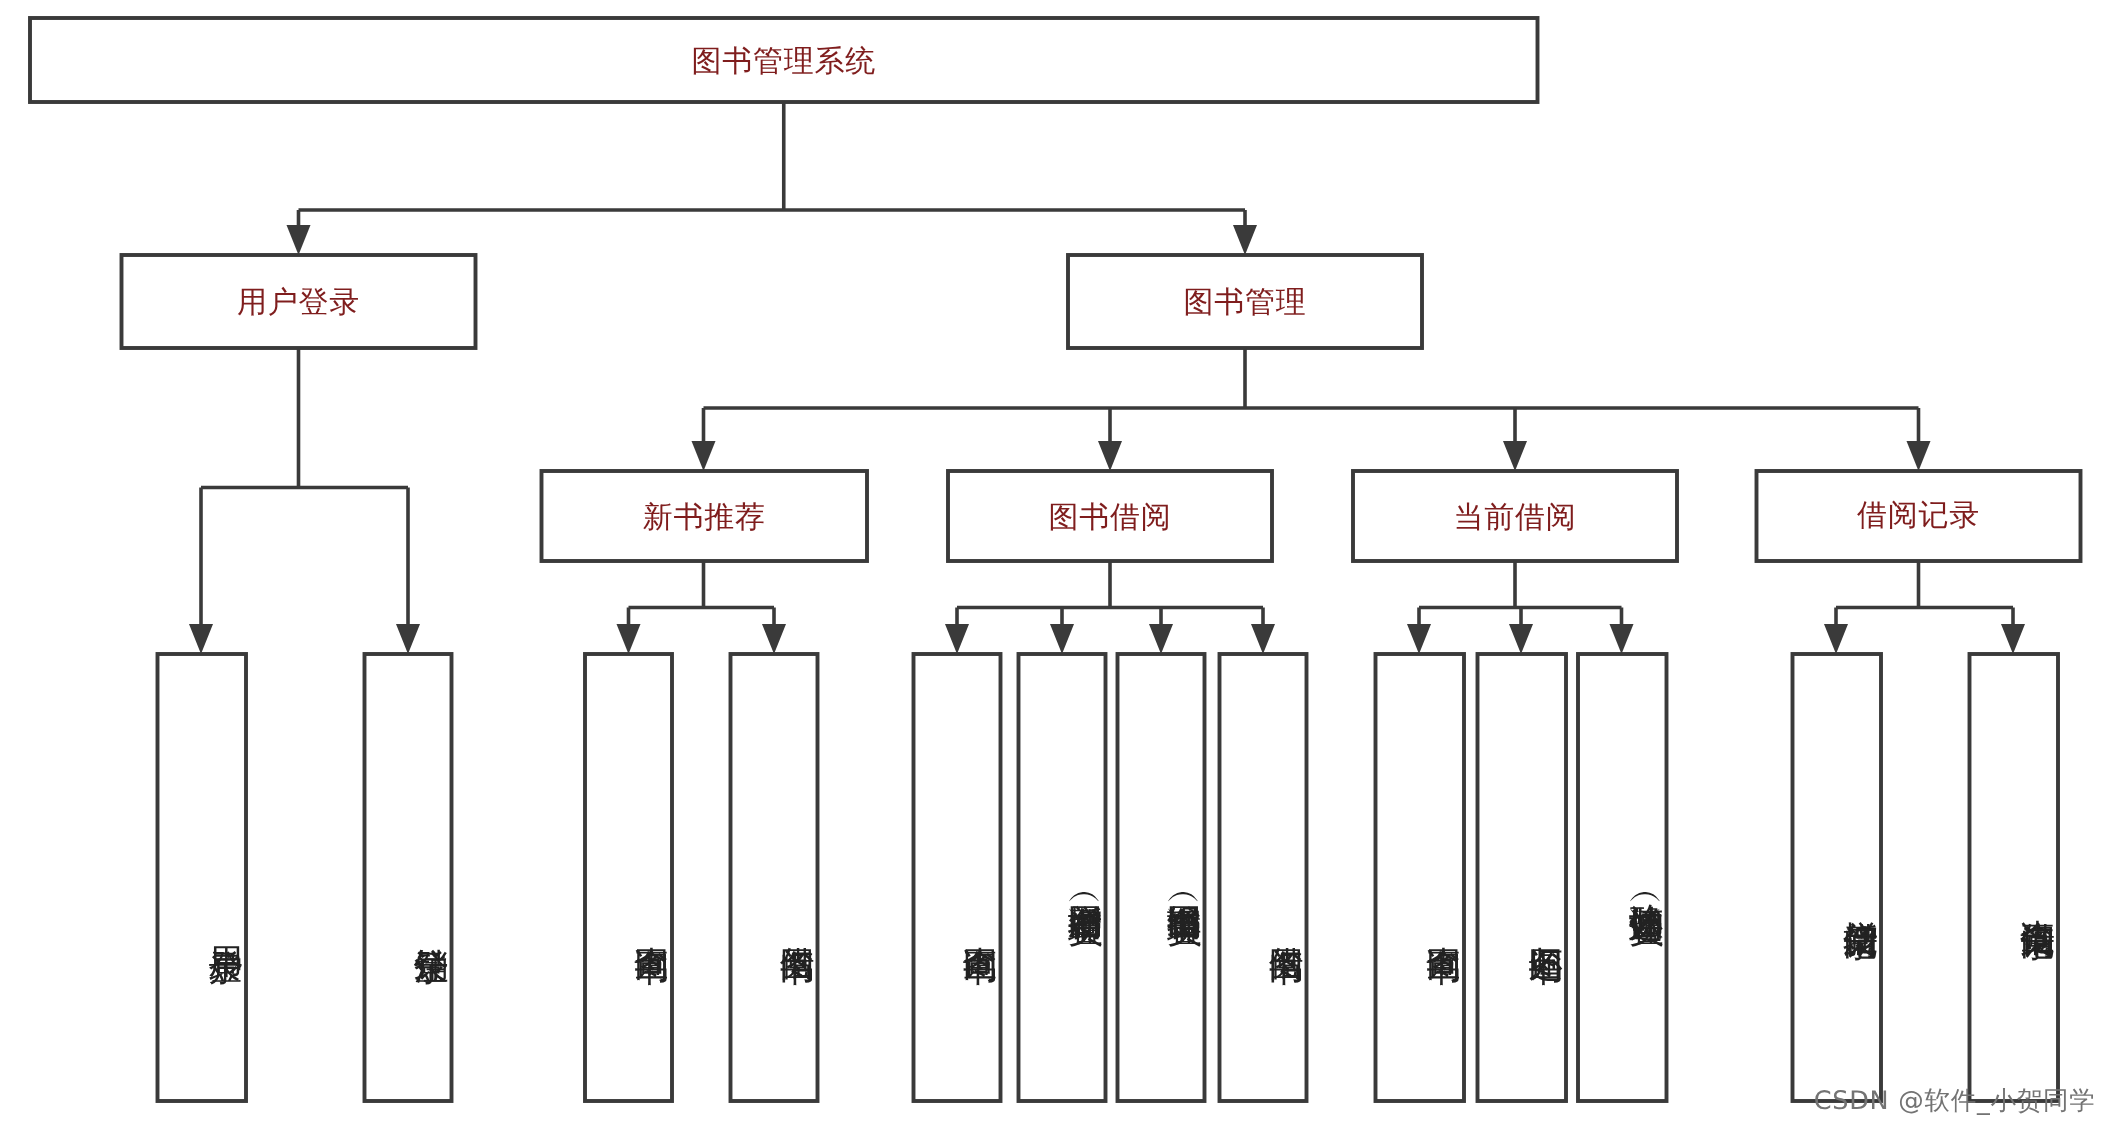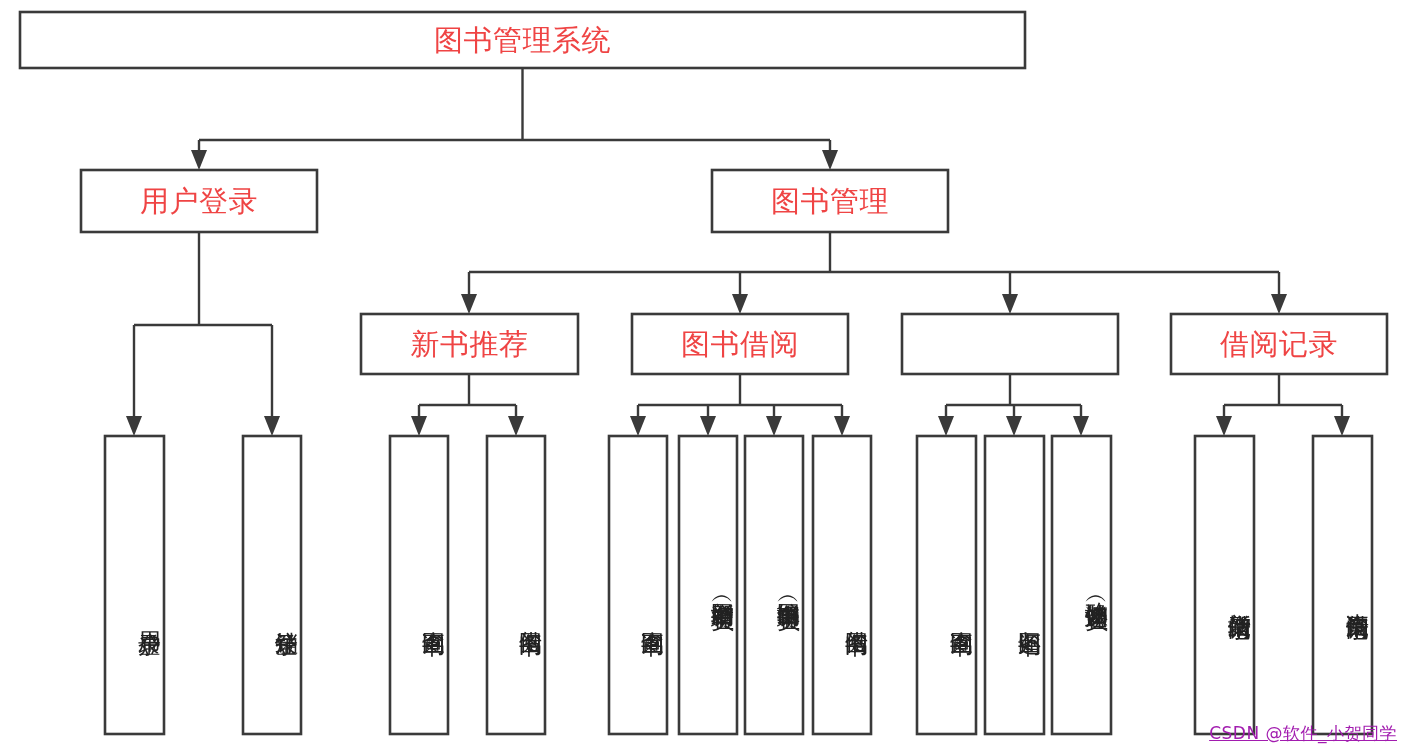--- a/index.html
+++ b/index.html
@@ -44,8 +44,8 @@
     display: flex;
     align-items: center;
     justify-content: center;
-    color: #ef4444;
-    font-size: 29px;
+    color: #7f1d1d;
+    font-size: 20px;
     line-height: 1.2;
     letter-spacing: 0.5px;
     white-space: nowrap;

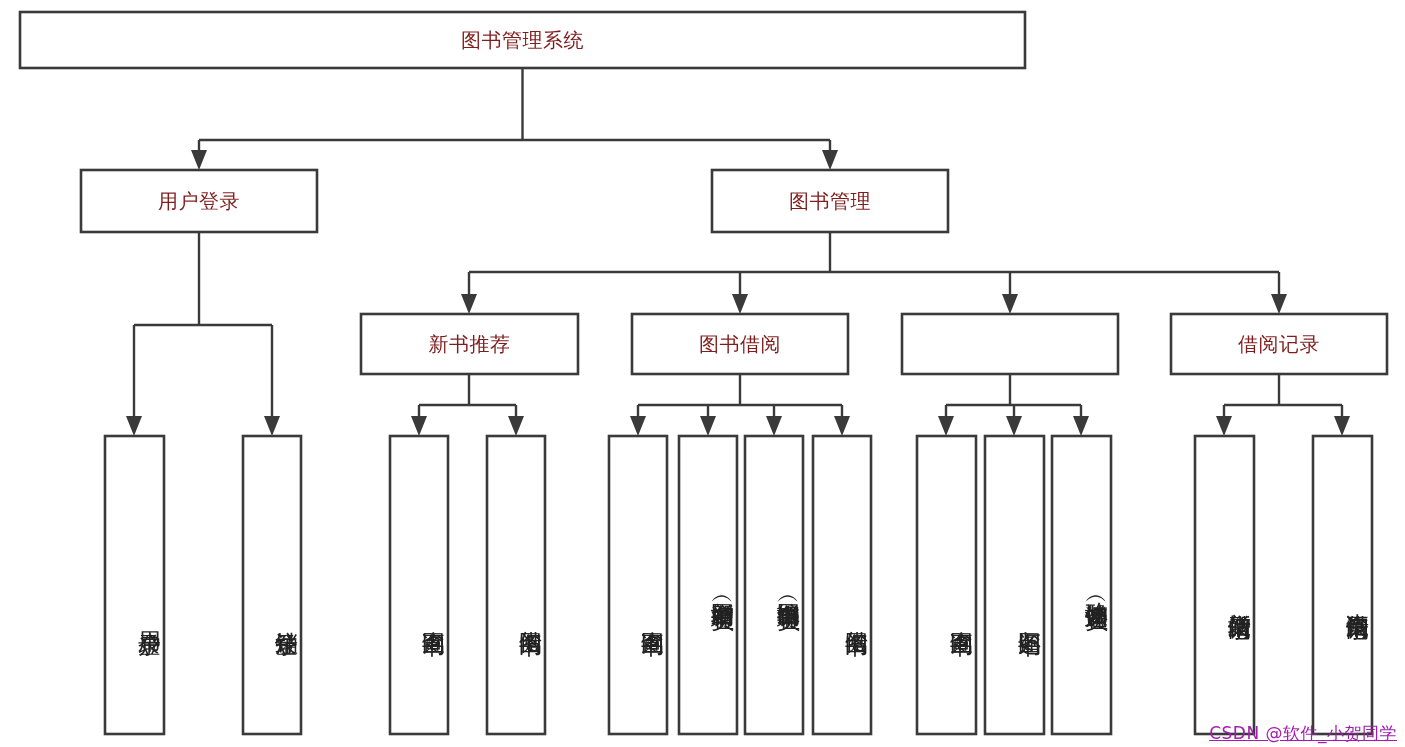--- a/index.html
+++ b/index.html
@@ -188,6 +188,7 @@
 
   <div class="node-label-h" style="left:632px; top:314px; width:216px; height:60px;">图书借阅</div>
   <div class="node-label-h" style="left:361px; top:314px; width:217px; height:60px;">新书推荐</div>
+  <div class="node-label-h" style="left:902px; top:314px; width:216px; height:60px;">当前借阅</div>
   <div class="node-label-h" style="left:1171px; top:314px; width:216px; height:60px;font-family:Liberation Serif, serif;">借阅记录</div>
 
   <div class="node-label-v" style="left:105px; top:500px; width:59px; height:230px;">用户登录</div>

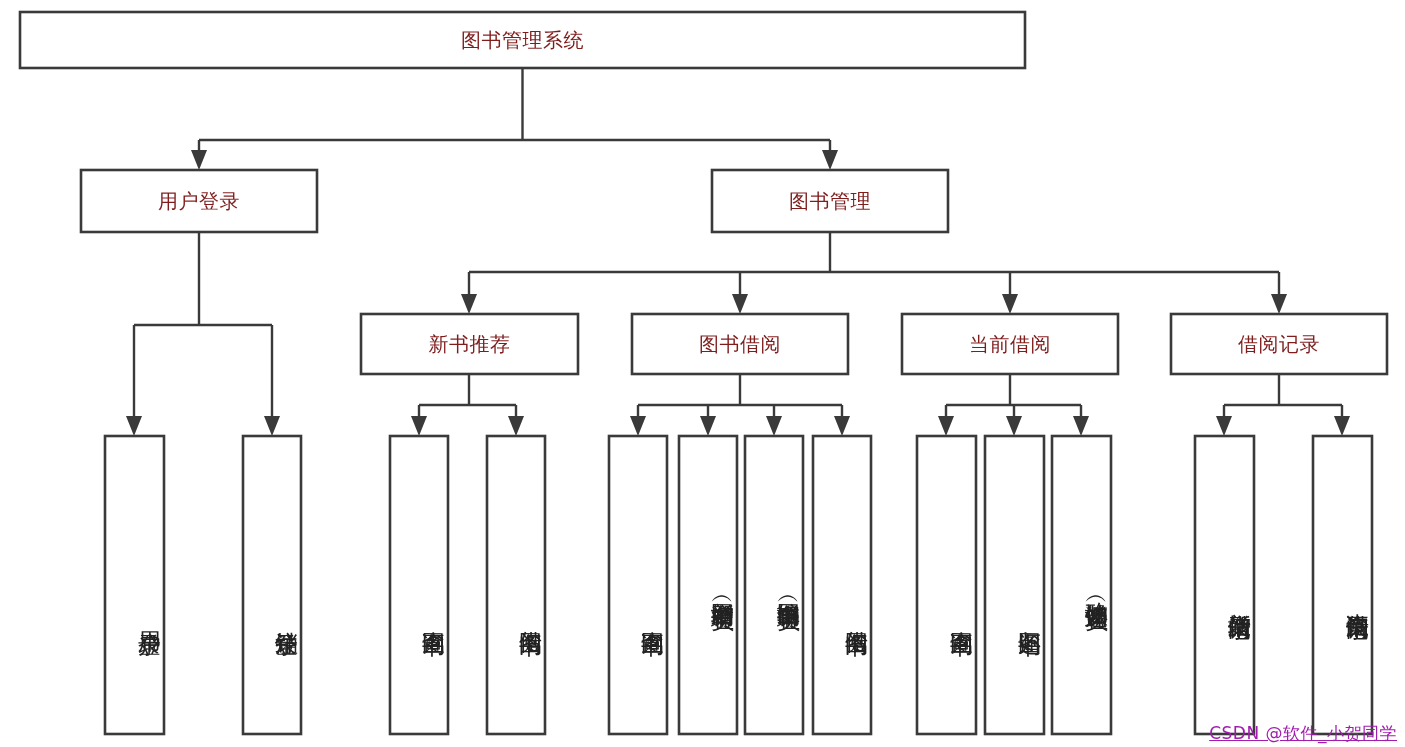--- a/index.html
+++ b/index.html
@@ -69,11 +69,10 @@
     right: 8px;
     bottom: 2px;
     font-size: 17px;
-    color: #a21caf;
+    color: #737373;
     letter-spacing: 0.5px;
     white-space: nowrap;
     pointer-events: none;
-    text-decoration: underline;
   }
 </style>
 </head>

